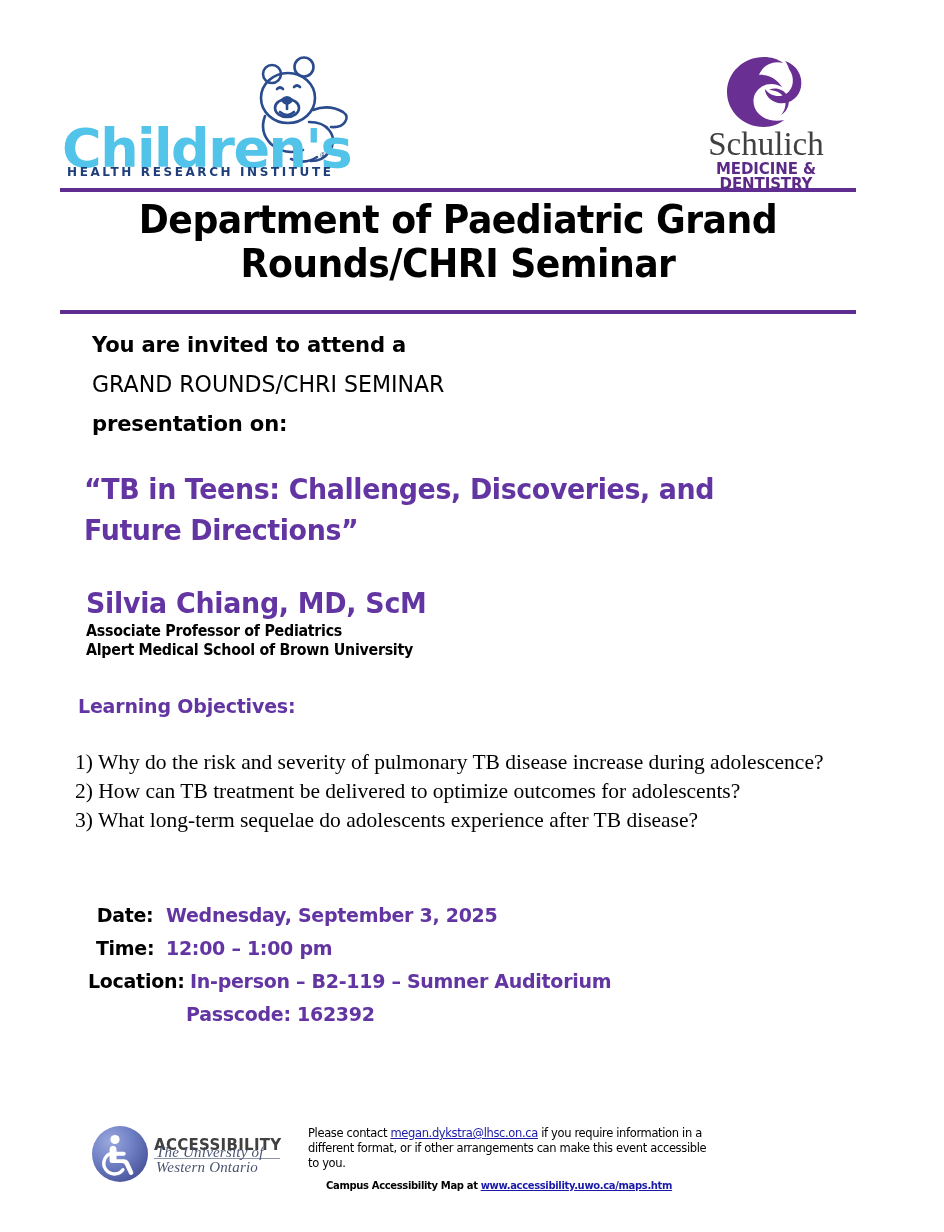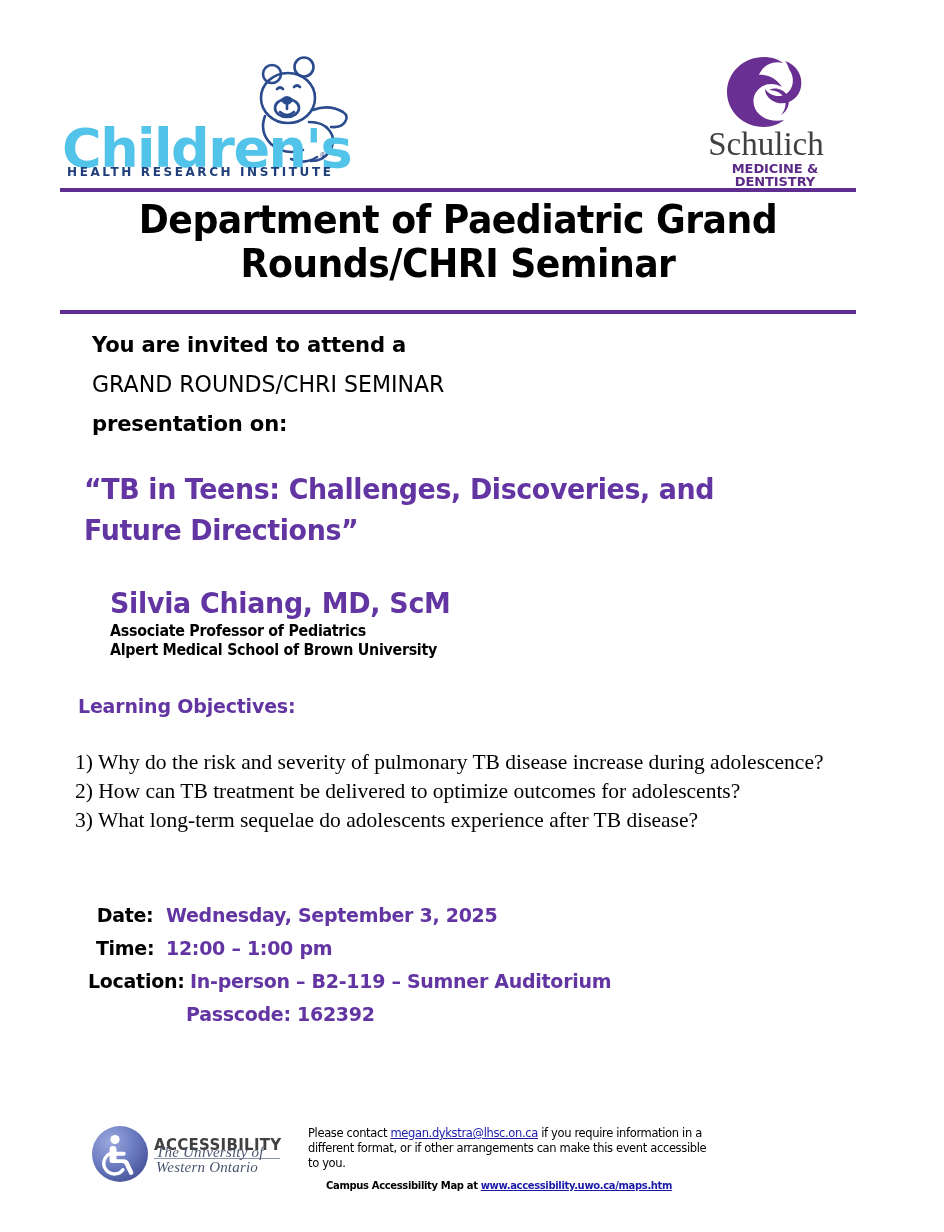--- a/index.html
+++ b/index.html
@@ -94,11 +94,10 @@
     text-align: center;
     font-family: "DejaVu Sans", sans-serif;
     font-weight: bold;
-    font-size: 13px;
+    font-size: 15px;
     letter-spacing: -0.1px;
     color: #5b2a86;
     line-height: 1;
-    margin-left: 9px;
   }
 
   

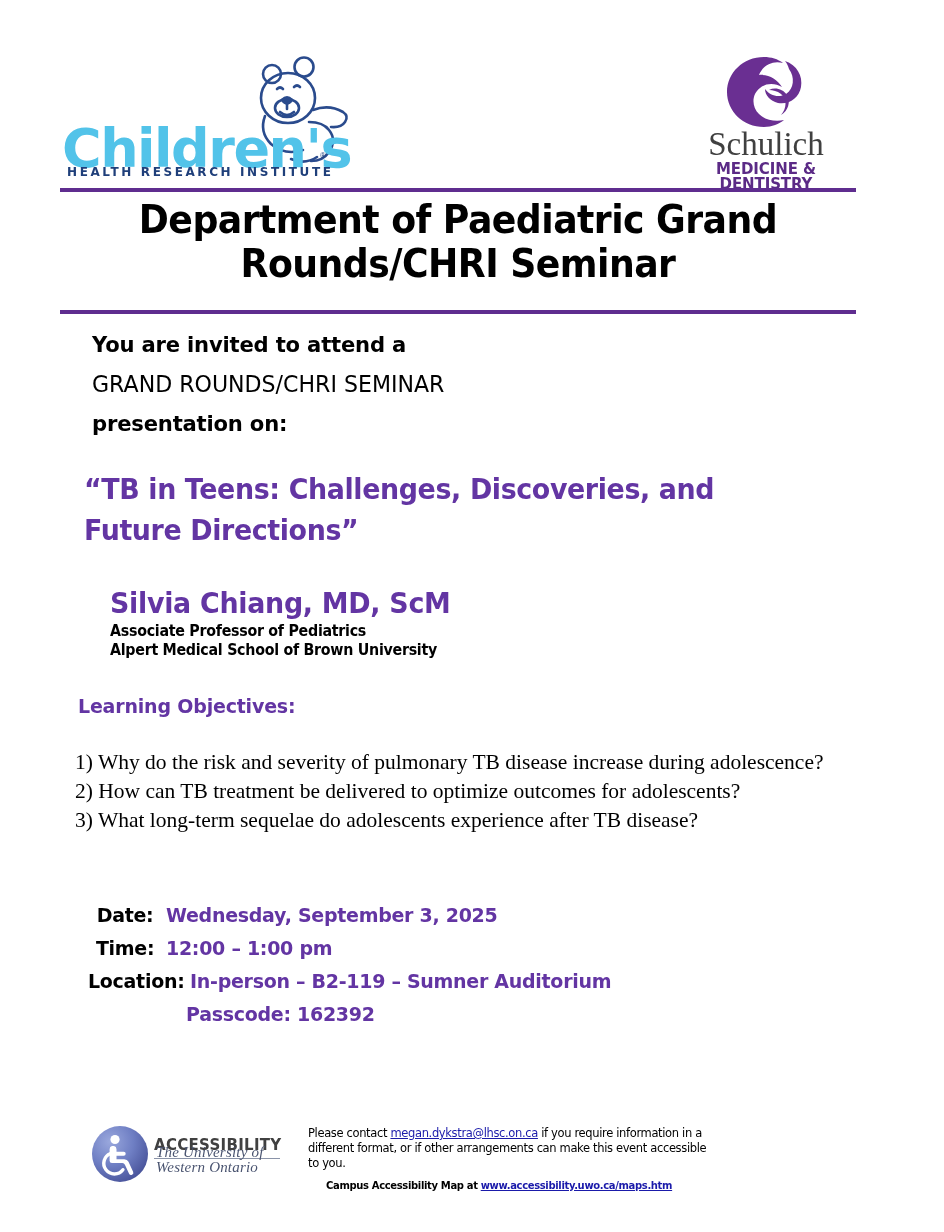--- a/index.html
+++ b/index.html
@@ -174,7 +174,6 @@
     left: 86px;
     top: 588px;
     width: 700px;
-    margin-left: 24px;
   }
   .speaker-name {
     font-family: "DejaVu Sans", sans-serif;

